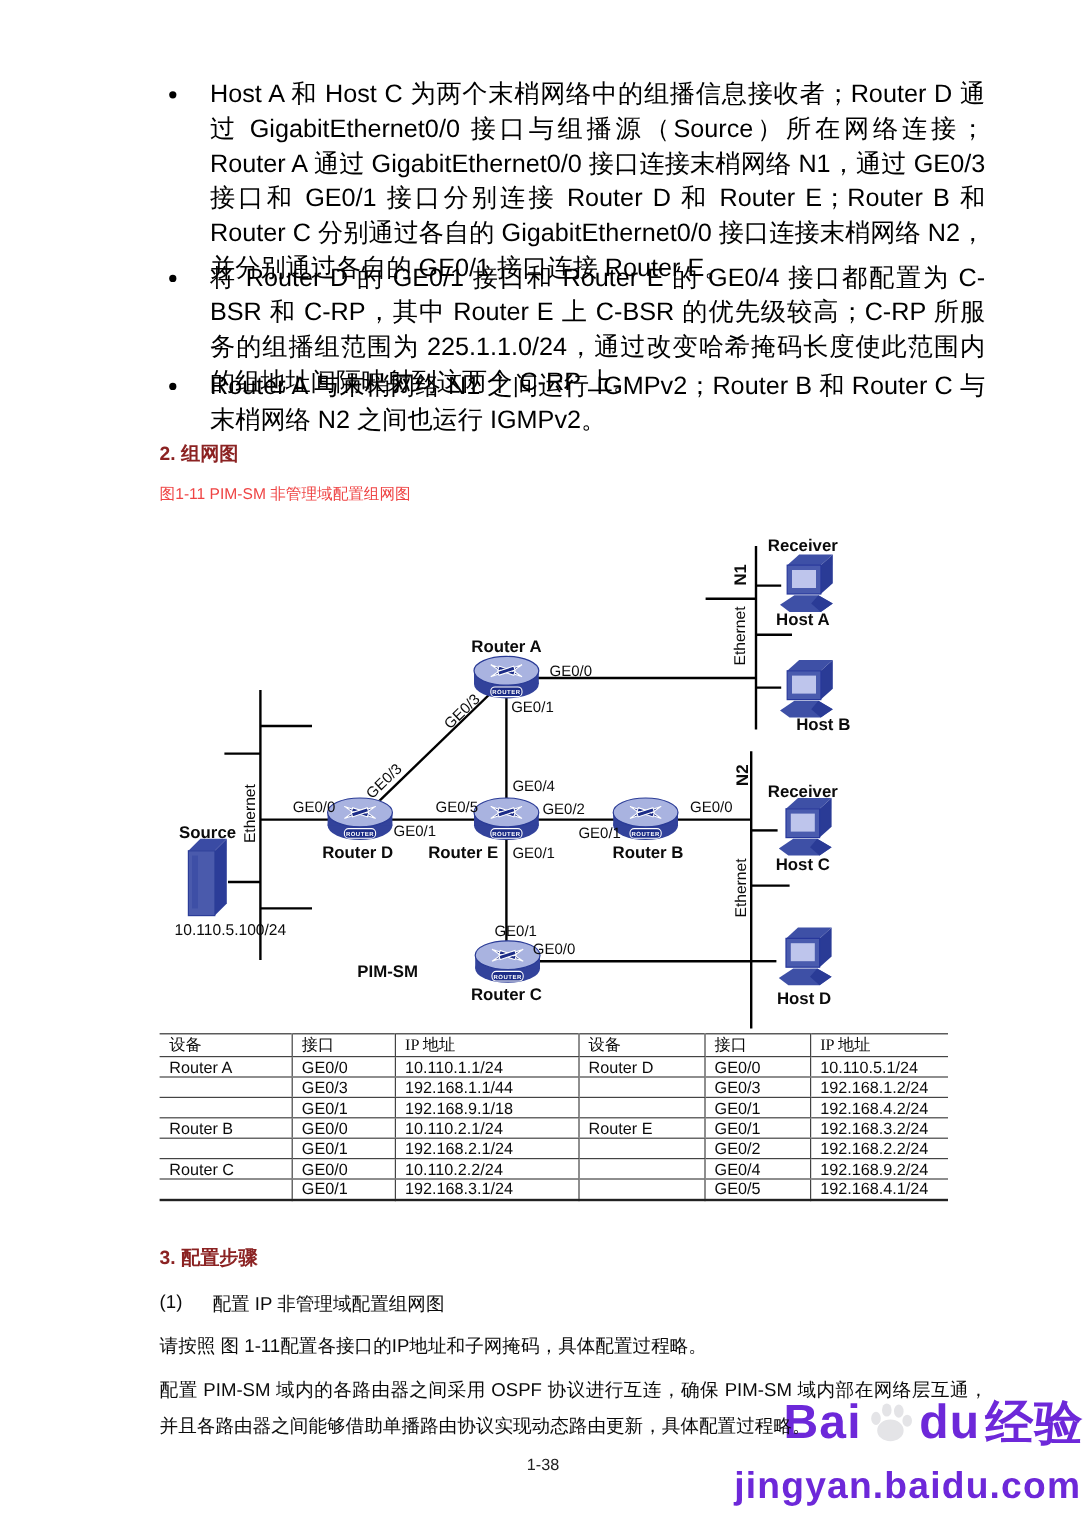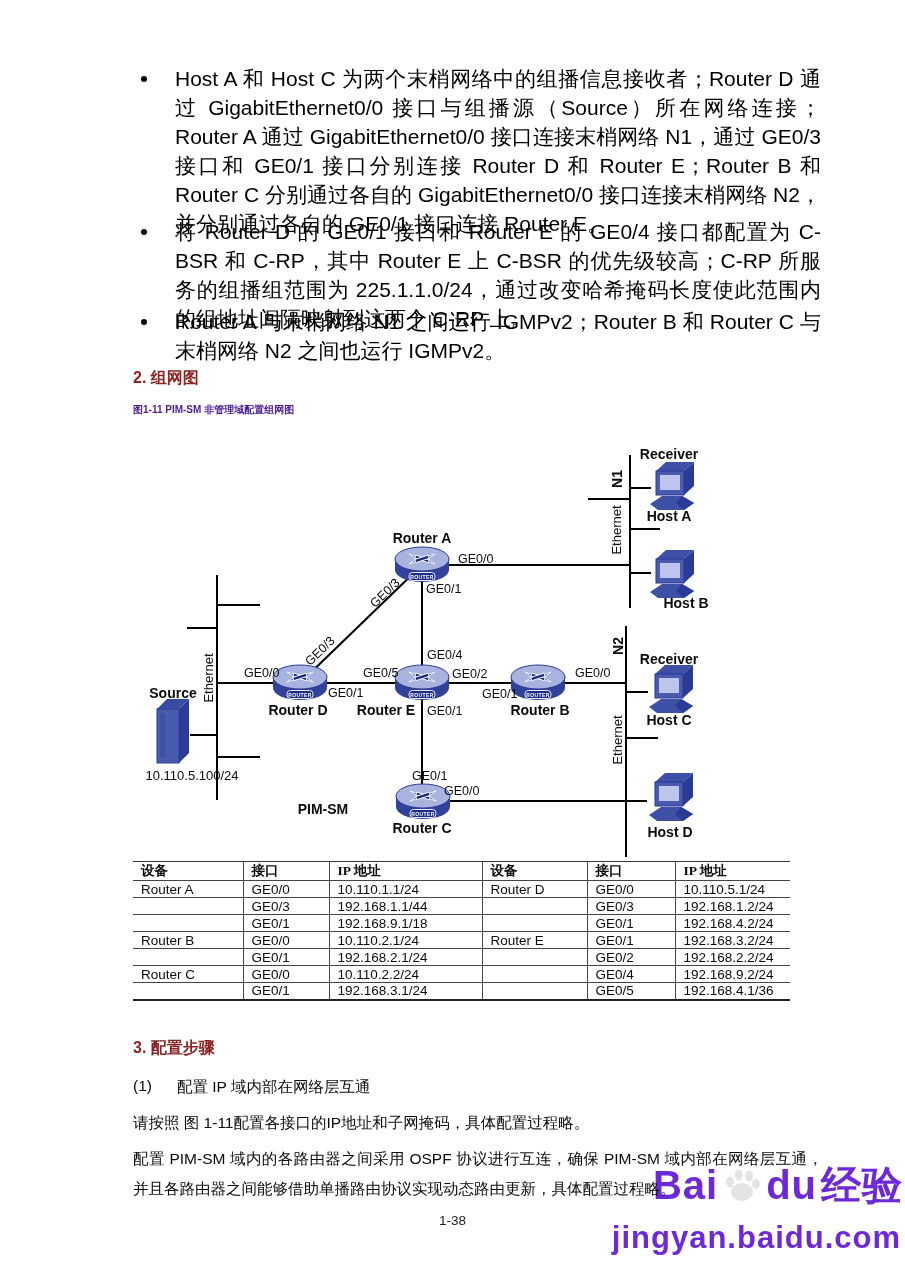--- a/index.html
+++ b/index.html
@@ -23,7 +23,7 @@
     position:absolute; left:133px; font-size:16px; font-weight:bold; color:#8B2222;
   }
   .fig-caption {
-    position:absolute; left:133px; font-size:10px; font-weight:bold; color:#4c1d95;
+    position:absolute; left:133px; font-size:13px; font-weight:normal; color:#ef4444;
   }
   
   #diagram { position:absolute; left:130px; top:428px; width:620px; height:435px; }

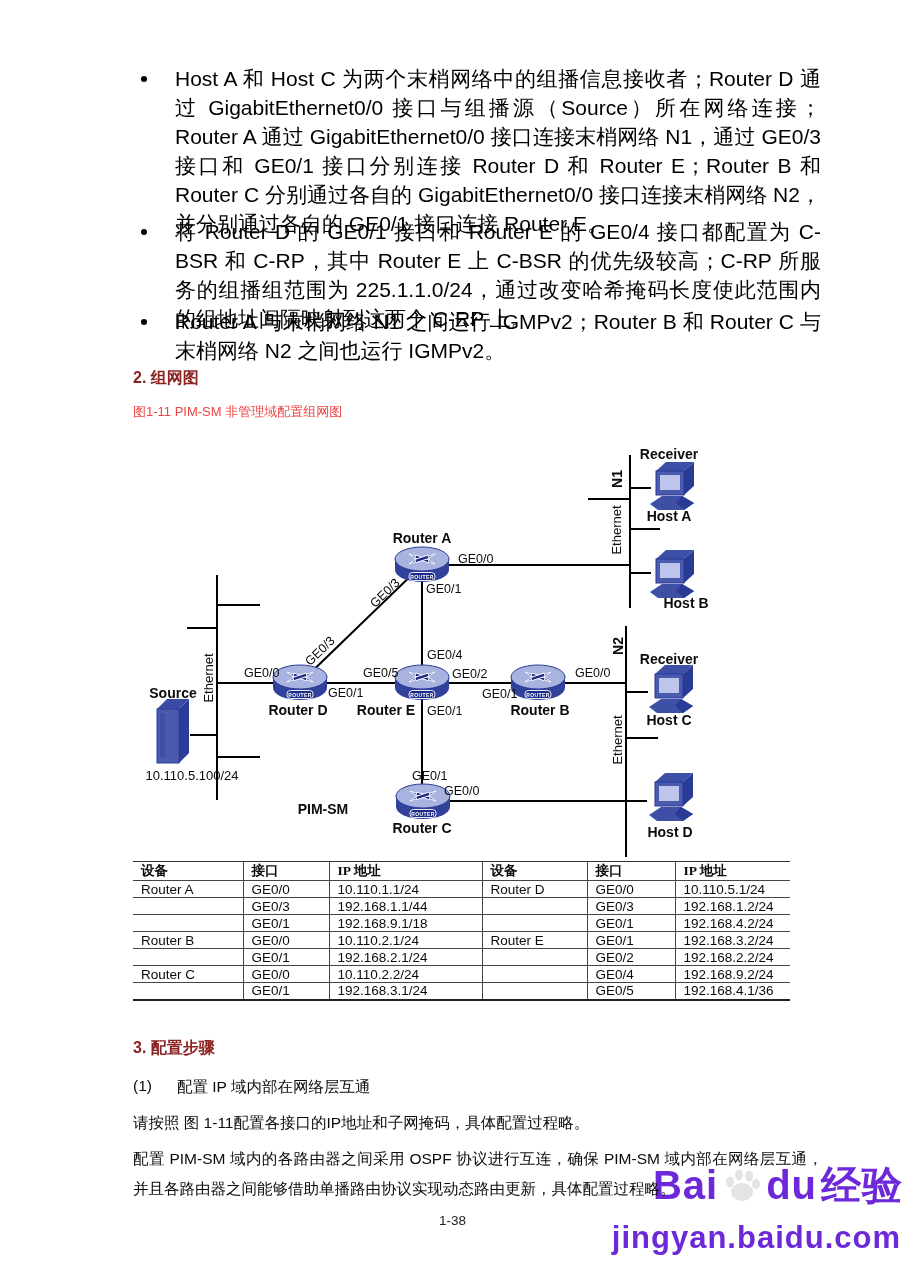--- a/index.html
+++ b/index.html
@@ -45,7 +45,7 @@
     height:17px; padding:0 0 0 8px; text-align:left; font-weight:normal;
     border-bottom:1px solid #444; white-space:nowrap;
   }
-  table.iptable th { font-weight:bold; font-family:"Liberation Serif","DejaVu Serif",serif;margin-left:24px; }
+  table.iptable th { font-weight:normal; font-family:"Liberation Serif","DejaVu Serif",serif;margin-left:24px; }
   table.iptable .vline { border-left:1px solid #444; }
   
   .body-par {

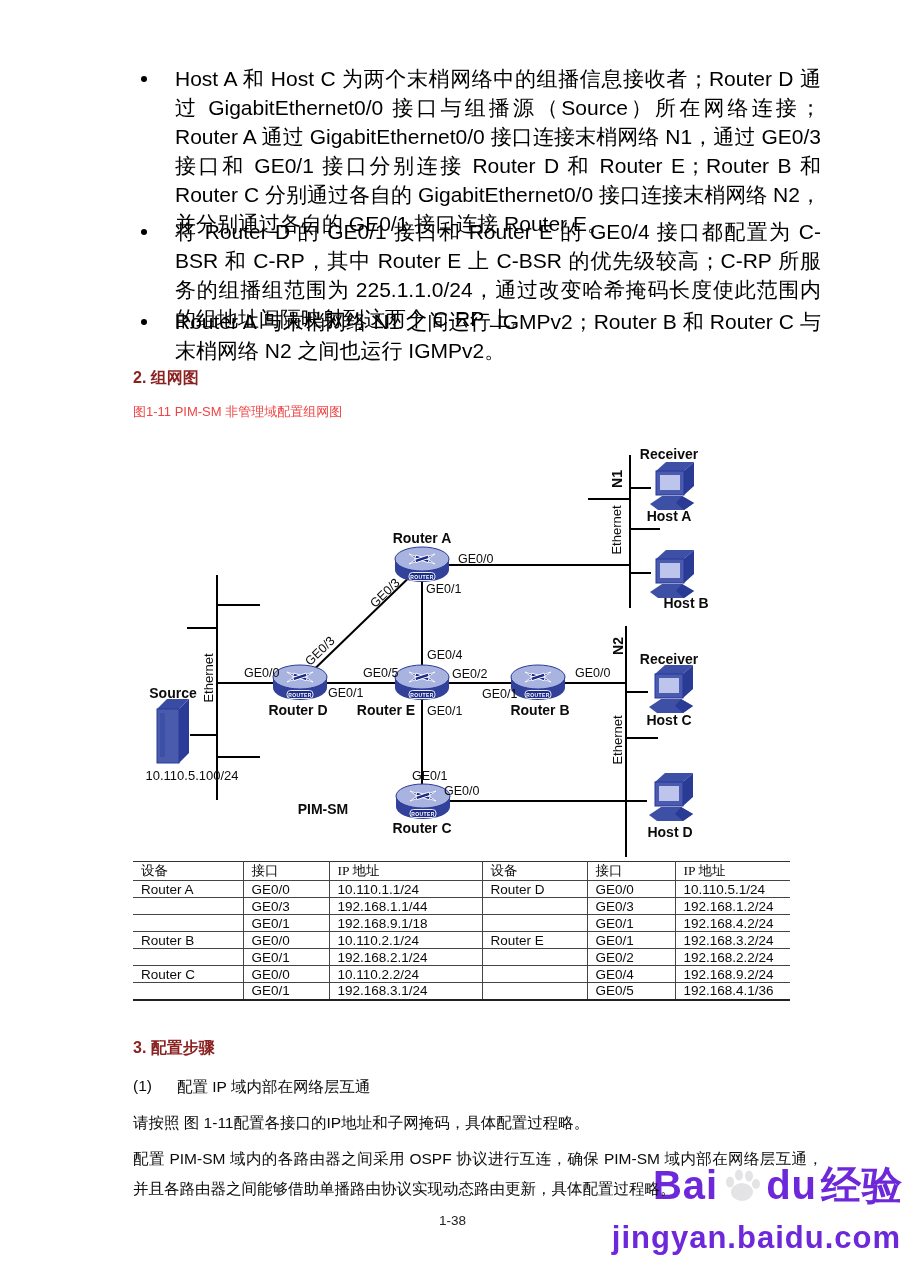--- a/index.html
+++ b/index.html
@@ -267,7 +267,7 @@
         <td class="vline">192.168.3.1/24</td>
         <td class="vline"></td>
         <td class="vline">GE0/5</td>
-        <td class="vline">192.168.4.1/36</td>
+        <td class="vline">192.168.4.1/24</td>
       </tr>
     </tbody>
 </table>

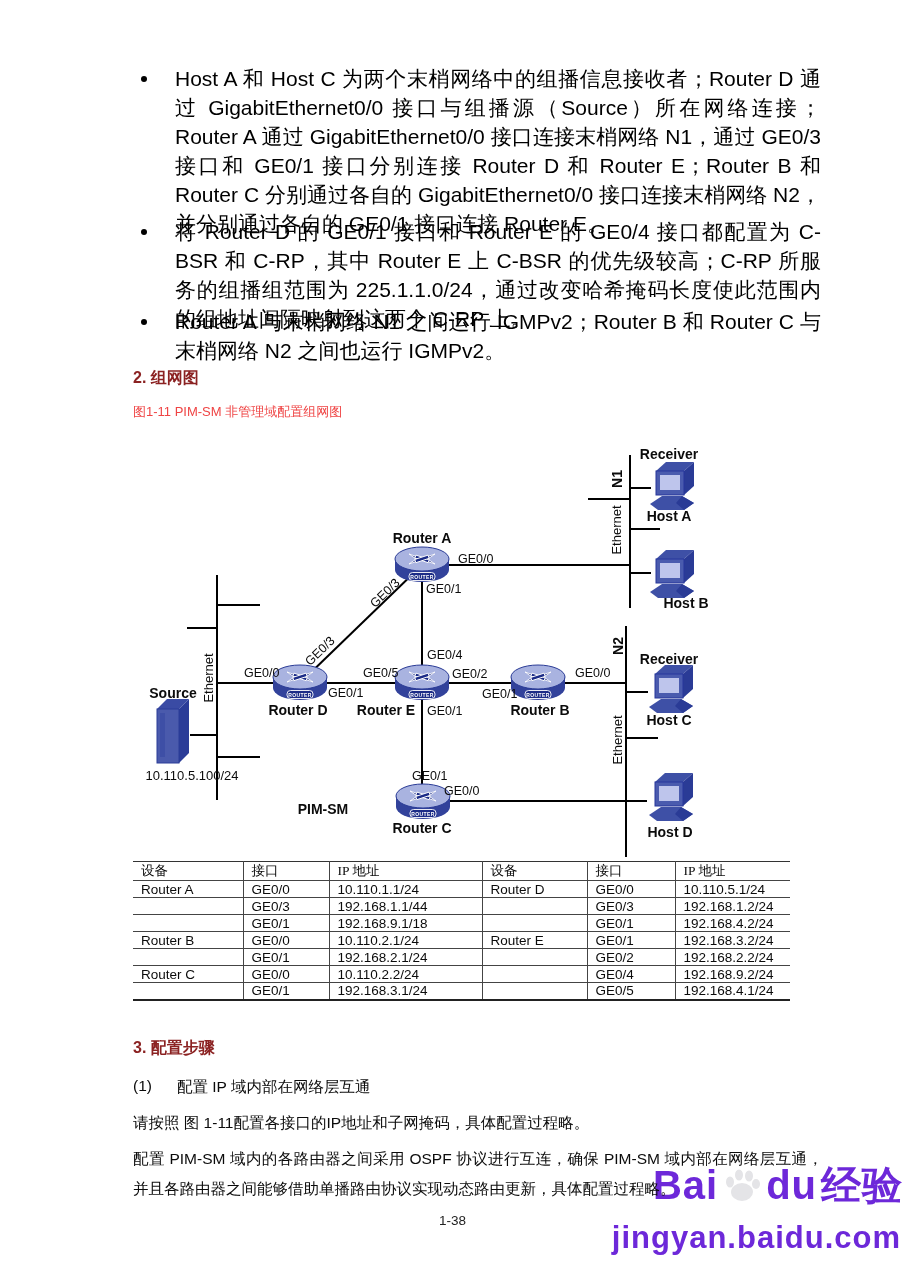--- a/index.html
+++ b/index.html
@@ -274,7 +274,7 @@
 
 <div class="red-head" style="top:1038px">3. 配置步骤</div>
 <div class="step-line" style="left:133px; top:1077px">(1)</div>
-<div class="step-line" style="left:177px; top:1077px">配置 IP 域内部在网络层互通</div>
+<div class="step-line" style="left:177px; top:1077px">配置 IP 非管理域配置组网图</div>
 <div class="body-par" style="top:1108px">请按照 图 1-11配置各接口的IP地址和子网掩码，具体配置过程略。</div>
 <div class="body-par" style="top:1144px">配置 PIM-SM 域内的各路由器之间采用 OSPF 协议进行互连，确保 PIM-SM 域内部在网络层互通，并且各路由器之间能够借助单播路由协议实现动态路由更新，具体配置过程略。</div>
 

